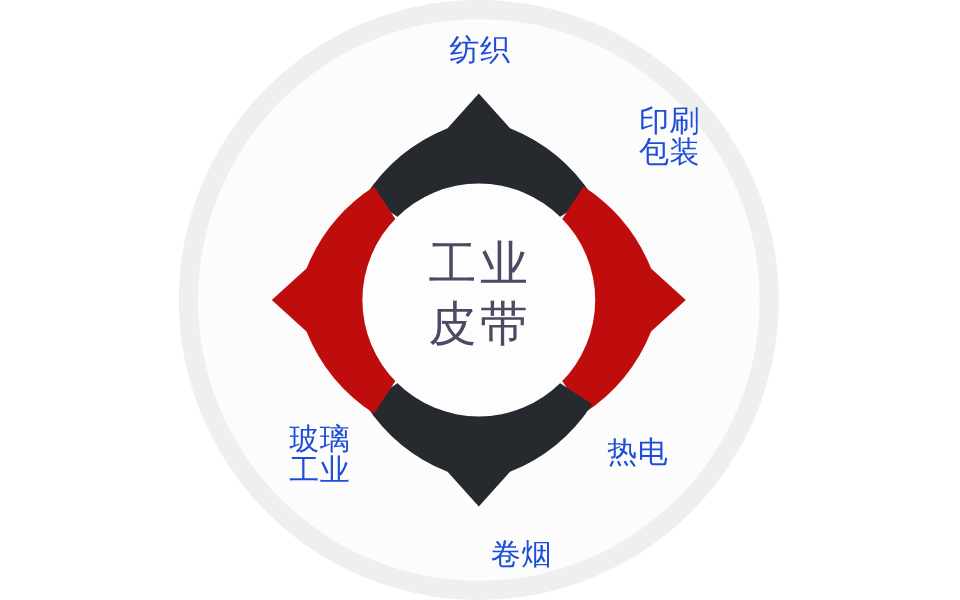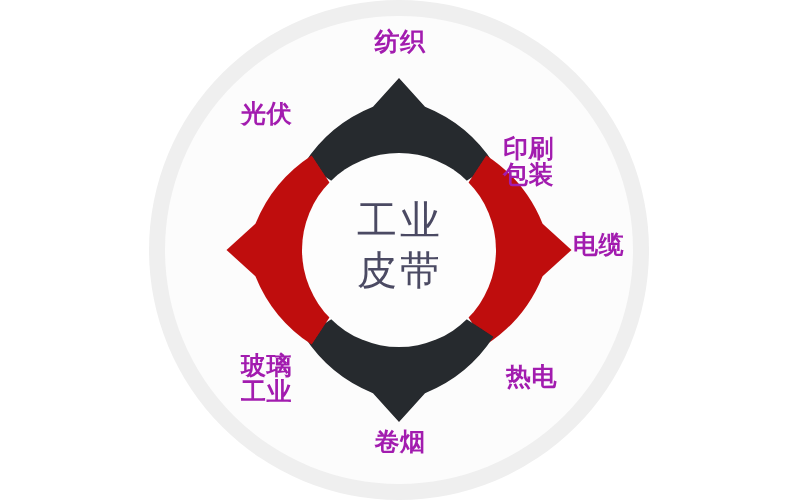--- a/index.html
+++ b/index.html
@@ -28,9 +28,9 @@
   }
   .label {
     position: absolute;
-    color: #a21caf;
+    color: #1d4ed8;
     font-size: 25px;
-    font-weight: 700;
+    font-weight: 400;
     line-height: 1.08;
     letter-spacing: 0.5px;
     white-space: pre;

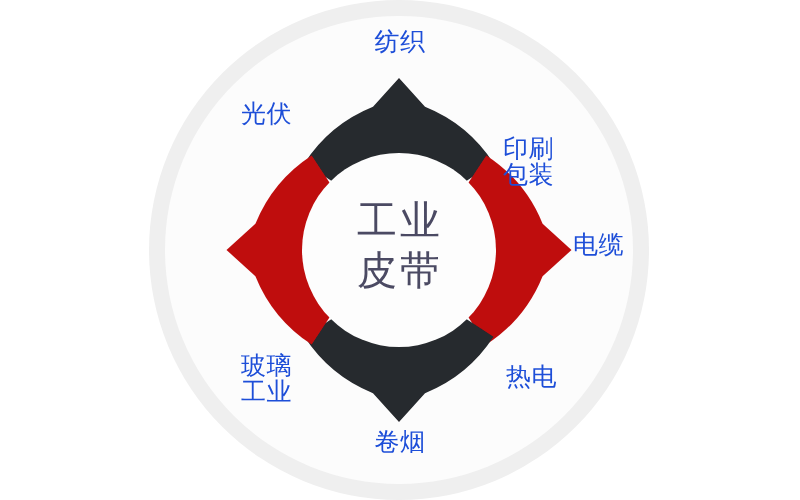--- a/index.html
+++ b/index.html
@@ -137,7 +137,6 @@
 工业</div>
 
 
-  <div class="label" id="lab-7">光伏</div>
 
   <div class="center-text" id="center-label">工业
 皮带</div>

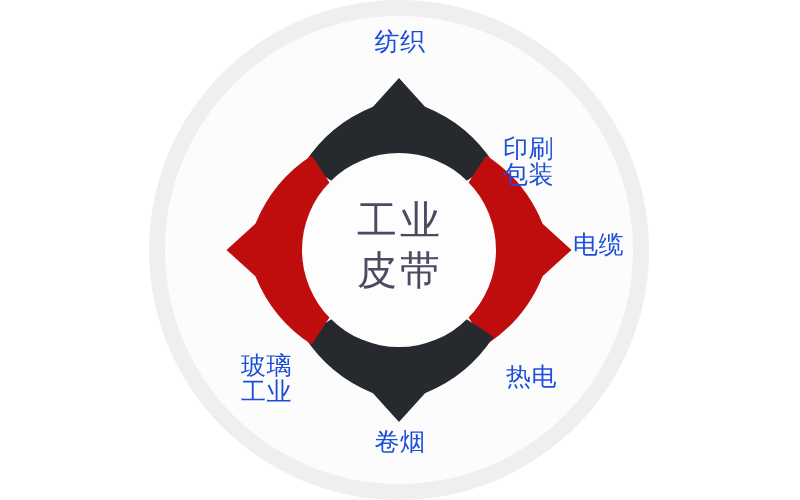--- a/index.html
+++ b/index.html
@@ -50,7 +50,7 @@
   }
   
   #lab-0 { left: 340px; top: 28px;  width: 120px; }           
-  #lab-1 { left: 503px; top: 88px;  width: 110px; text-align:left;margin-top:48px; }  
+  #lab-1 { left: 503px; top: 88px;  width: 110px; text-align:center; }  
   #lab-2 { left: 573px; top: 231px; width: 100px; text-align:left; }  
   #lab-3 { left: 506px; top: 363px; width: 110px; text-align:left; }  
   #lab-4 { left: 340px; top: 428px; width: 120px; }           

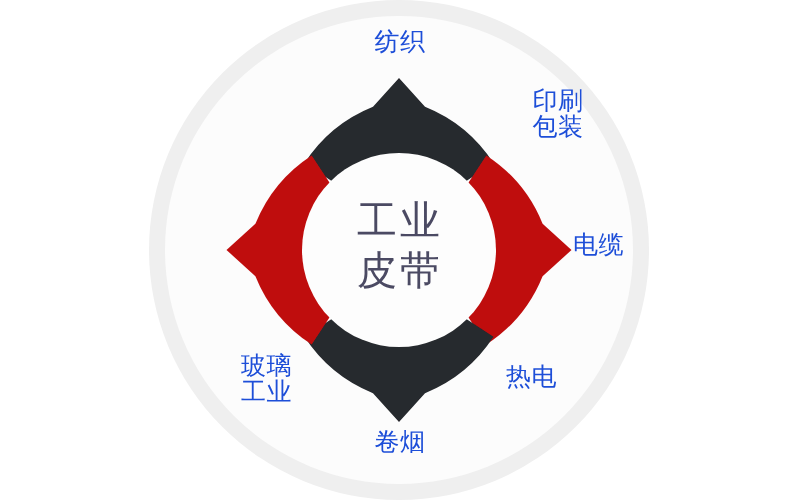--- a/index.html
+++ b/index.html
@@ -127,7 +127,6 @@
   <div class="label two-line" id="lab-1">印刷
 包装</div>
 
-  <div class="label" id="lab-2">电缆</div>
 
   <div class="label" id="lab-3">热电</div>
 

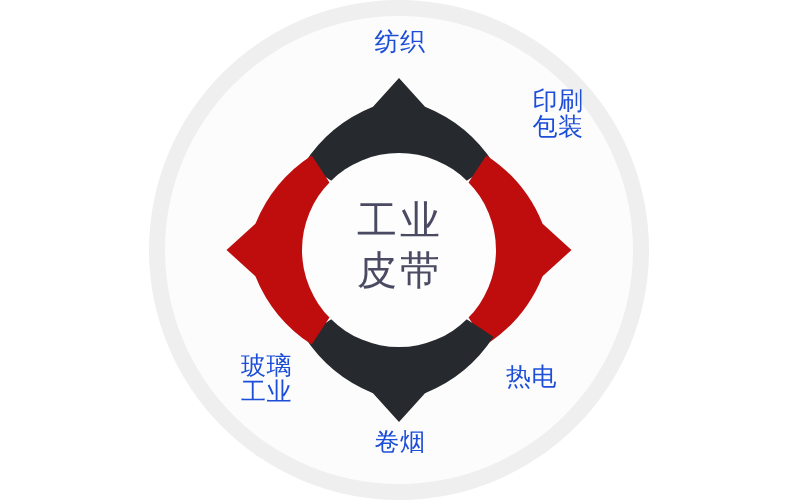--- a/index.html
+++ b/index.html
@@ -53,7 +53,7 @@
   #lab-1 { left: 503px; top: 88px;  width: 110px; text-align:center; }  
   #lab-2 { left: 573px; top: 231px; width: 100px; text-align:left; }  
   #lab-3 { left: 506px; top: 363px; width: 110px; text-align:left; }  
-  #lab-4 { left: 340px; top: 428px; width: 120px; }           
+  #lab-4 { left: 340px; top: 448px; width: 120px; text-align: right; }           
   #lab-5 { left: 196px; top: 353px; width: 96px; text-align:right; } 
   #lab-6 { left: 128px; top: 231px; width: 100px; text-align:right; }
   #lab-7 { left: 188px; top: 100px; width: 104px; text-align:right; }

